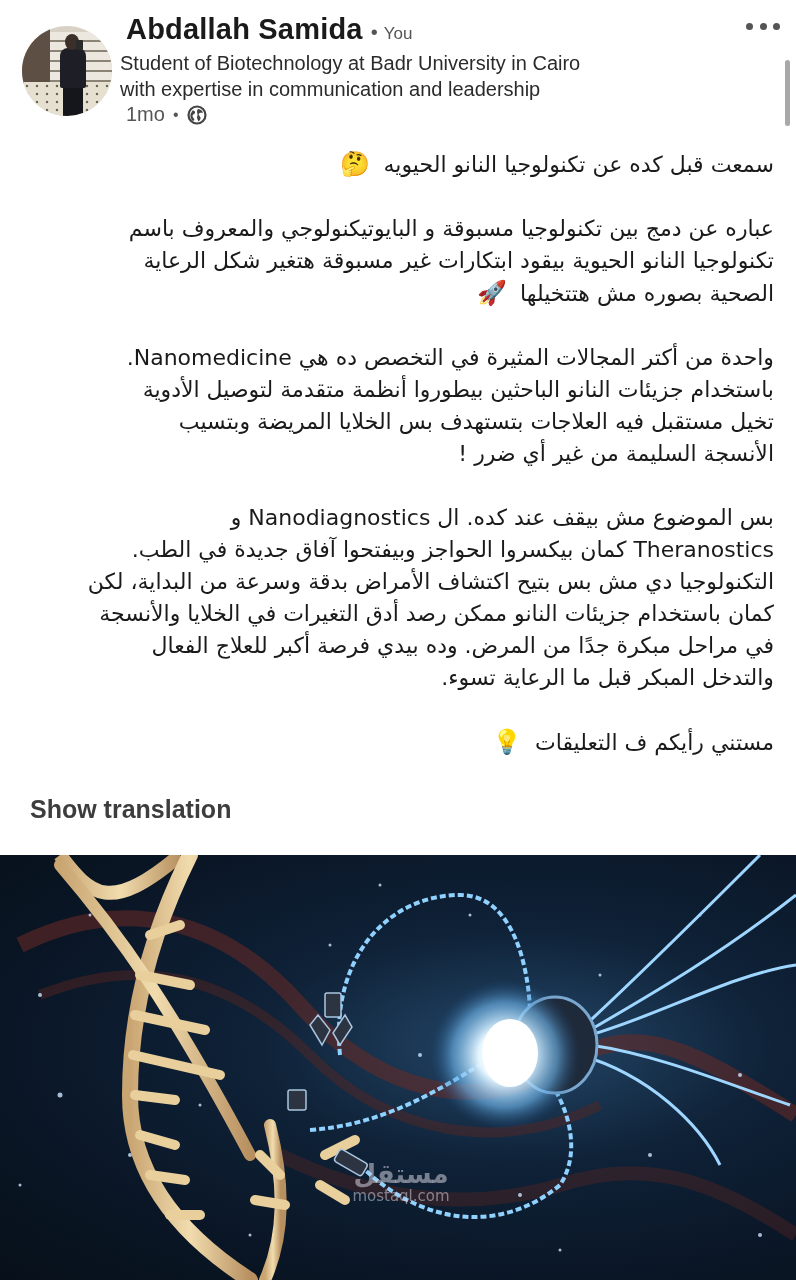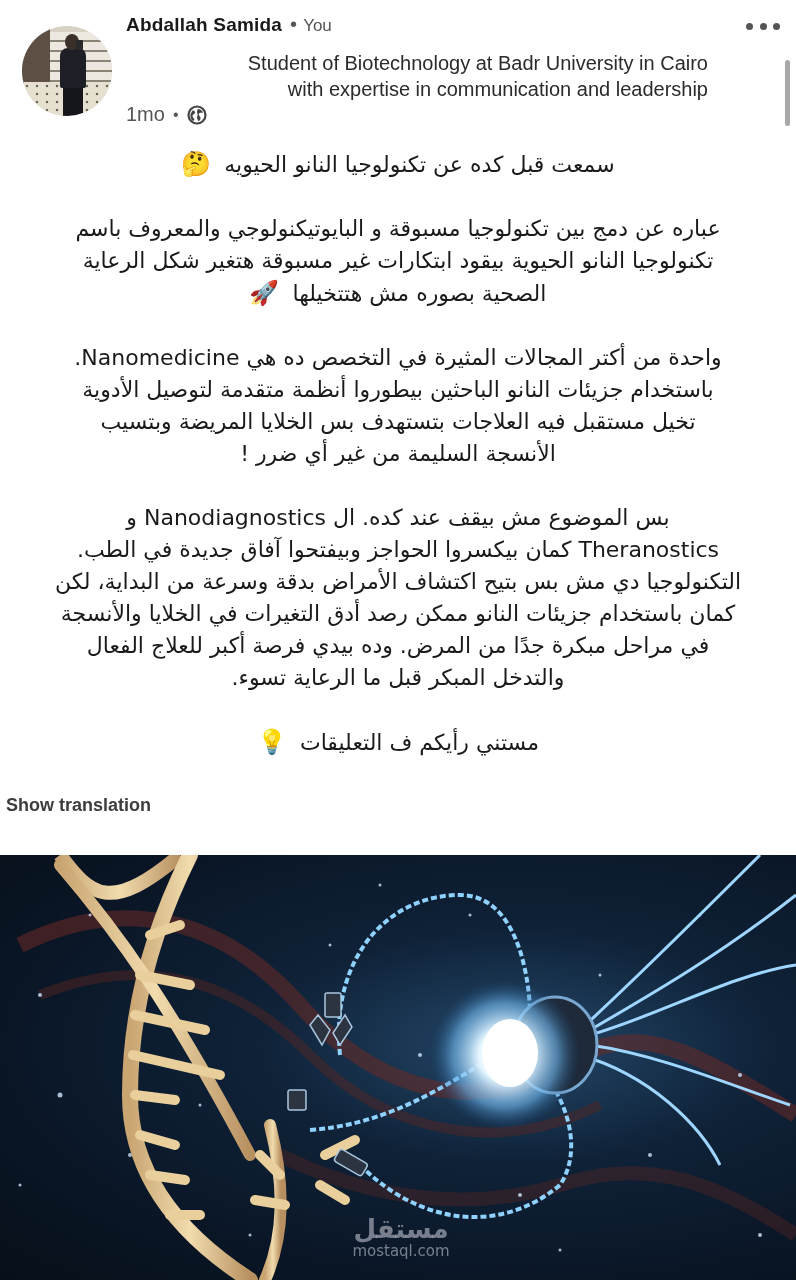--- a/index.html
+++ b/index.html
@@ -29,7 +29,7 @@
   .avatar .phone { position: absolute; left: 54px; top: 14px; width: 7px; height: 10px; background: #2a2a2a; border-radius: 1px; }
 
   .author-line { position: absolute; left: 126px; top: 13px; display: flex; align-items: baseline; white-space: nowrap; }
-  .author-name { font-size: 19px; font-weight: 700; color: #1a1a1a; letter-spacing: 0.2px; }
+  .author-name { font-size: 29px; font-weight: 700; color: #1a1a1a; letter-spacing: 0.2px; }
   .author-sep { font-size: 20px; color: #555; margin: 0 6px 0 8px; }
   .author-you { font-size: 17px; color: #555; }
   .headline { position: absolute; left: 108px; top: 50px; width: 600px; font-size: 20px; line-height: 26px; color: #2b2b2b; text-align: right; }

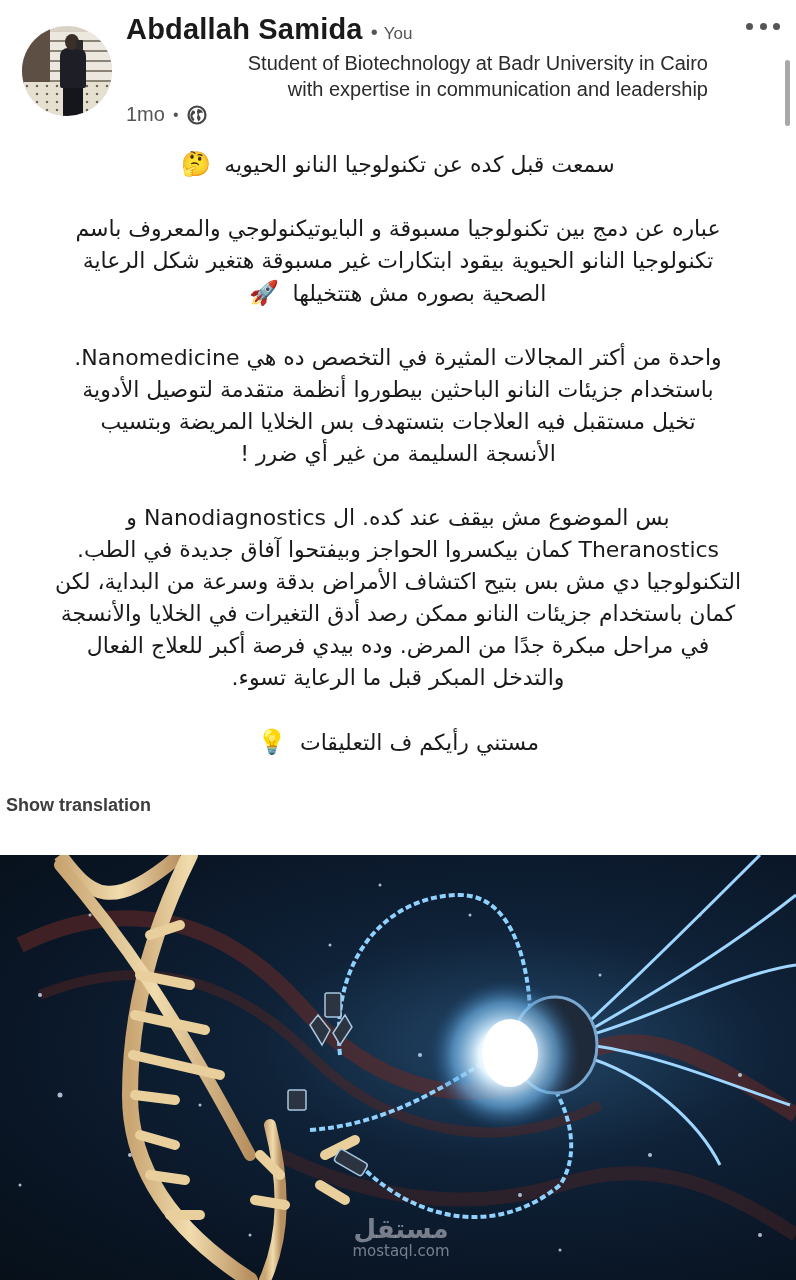--- a/index.html
+++ b/index.html
@@ -32,7 +32,7 @@
   .author-name { font-size: 29px; font-weight: 700; color: #1a1a1a; letter-spacing: 0.2px; }
   .author-sep { font-size: 20px; color: #555; margin: 0 6px 0 8px; }
   .author-you { font-size: 17px; color: #555; }
-  .headline { position: absolute; left: 108px; top: 50px; width: 600px; font-size: 20px; line-height: 26px; color: #2b2b2b; text-align: right; }
+  .headline { position: absolute; left: 120px; top: 50px; width: 600px; font-size: 20px; line-height: 26px; color: #2b2b2b; }
   .meta-line { position: absolute; left: 126px; top: 103px; display: flex; align-items: center; font-size: 20px; color: #555; text-align: right; }
   .meta-sep { margin: 0 8px; font-size: 16px; }
   .globe-icon { width: 20px; height: 20px; display: inline-block; }

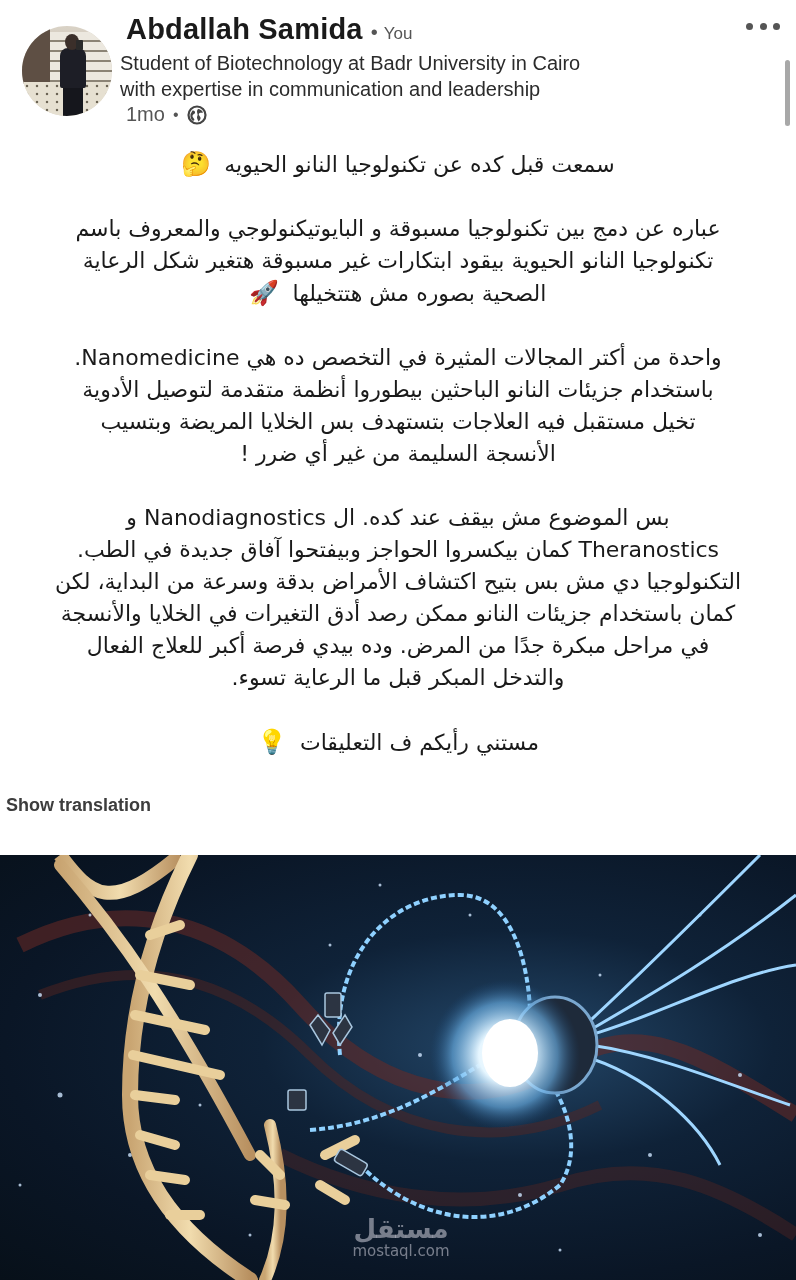--- a/index.html
+++ b/index.html
@@ -43,7 +43,7 @@
   .scrollbar { position: absolute; left: 785px; top: 60px; width: 5px; height: 66px; border-radius: 3px; background: #a8a8a8; }
 
   
-  .post-body { position: absolute; left: 22px; top: 148px; width: 752px; direction: rtl; text-align: center; font-family: "DejaVu Sans", sans-serif; color: #1a1a1a; }
+  .post-body { position: absolute; left: 22px; top: 148px; width: 752px; direction: rtl; text-align: right; font-family: "DejaVu Sans", sans-serif; color: #1a1a1a; }
   .para { font-size: 22px; line-height: 32px; margin-bottom: 32px; }
   .para .line { display: block; }
   .emoji { font-size: 24px; display: inline-block; margin-right: 6px; }

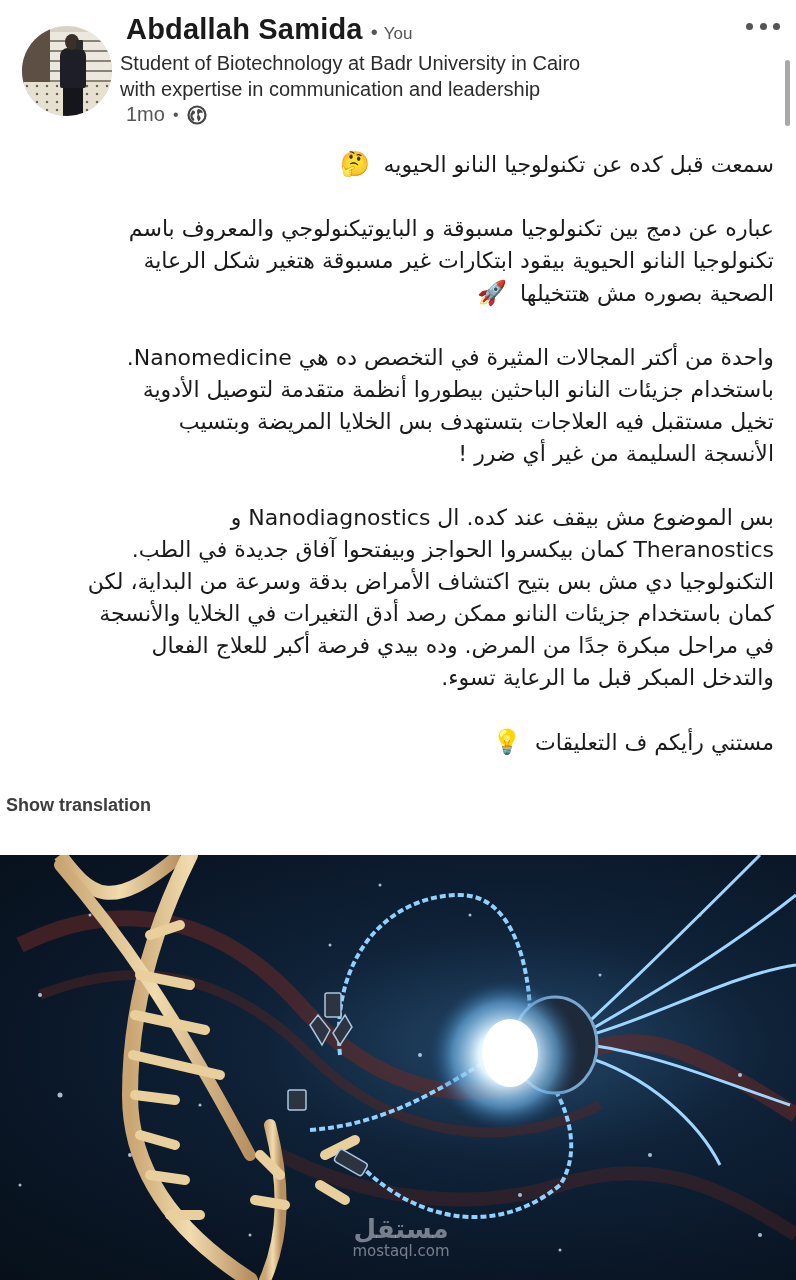--- a/index.html
+++ b/index.html
@@ -48,7 +48,7 @@
   .para .line { display: block; }
   .emoji { font-size: 24px; display: inline-block; margin-right: 6px; }
 
-  .show-translation { position: absolute; left: 6px; top: 795px; font-size: 18px; font-weight: 700; color: #3d3d3d; cursor: pointer; font-family: "Liberation Sans", sans-serif; }
+  .show-translation { position: absolute; left: 30px; top: 795px; font-size: 25px; font-weight: 700; color: #3d3d3d; cursor: pointer; font-family: "Liberation Sans", sans-serif; }
 
   
   .post-image { position: absolute; left: 0; top: 855px; width: 796px; height: 425px; overflow: hidden; cursor: pointer;

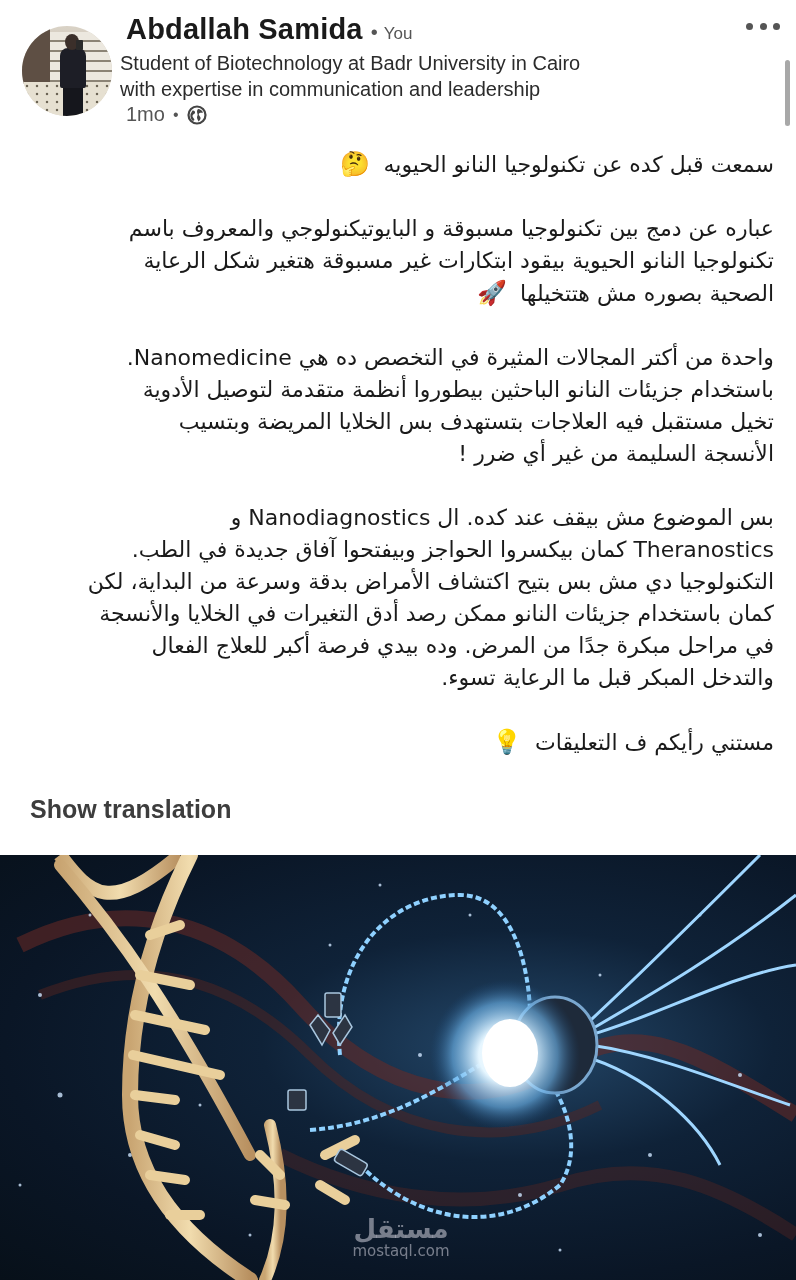--- a/index.html
+++ b/index.html
@@ -54,7 +54,7 @@
   .post-image { position: absolute; left: 0; top: 855px; width: 796px; height: 425px; overflow: hidden; cursor: pointer;
     background: radial-gradient(ellipse at 65% 45%, #24486a 0%, #0f2238 35%, #0a1626 70%, #071019 100%); }
   .post-image svg { position: absolute; left: 0; top: 0; }
-  .watermark { position: absolute; left: 346px; top: 1215px; width: 110px; text-align: center; color: rgba(210,210,220,0.55); font-family: "DejaVu Sans", sans-serif; }
+  .watermark { position: absolute; left: 346px; top: 1160px; width: 110px; text-align: center; color: rgba(210,210,220,0.55); font-family: "DejaVu Sans", sans-serif; }
   .watermark .ar { font-size: 26px; font-weight: 700; line-height: 28px; }
   .watermark .en { font-size: 15px; line-height: 16px; }
 </style>

